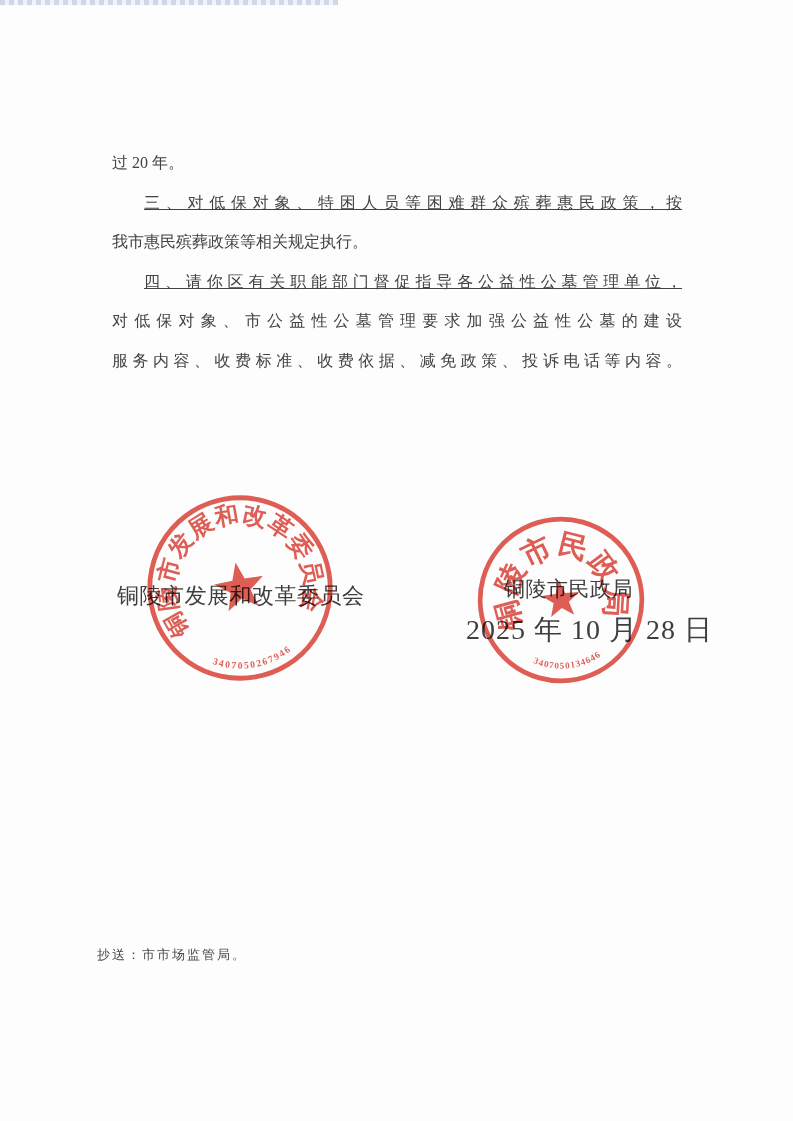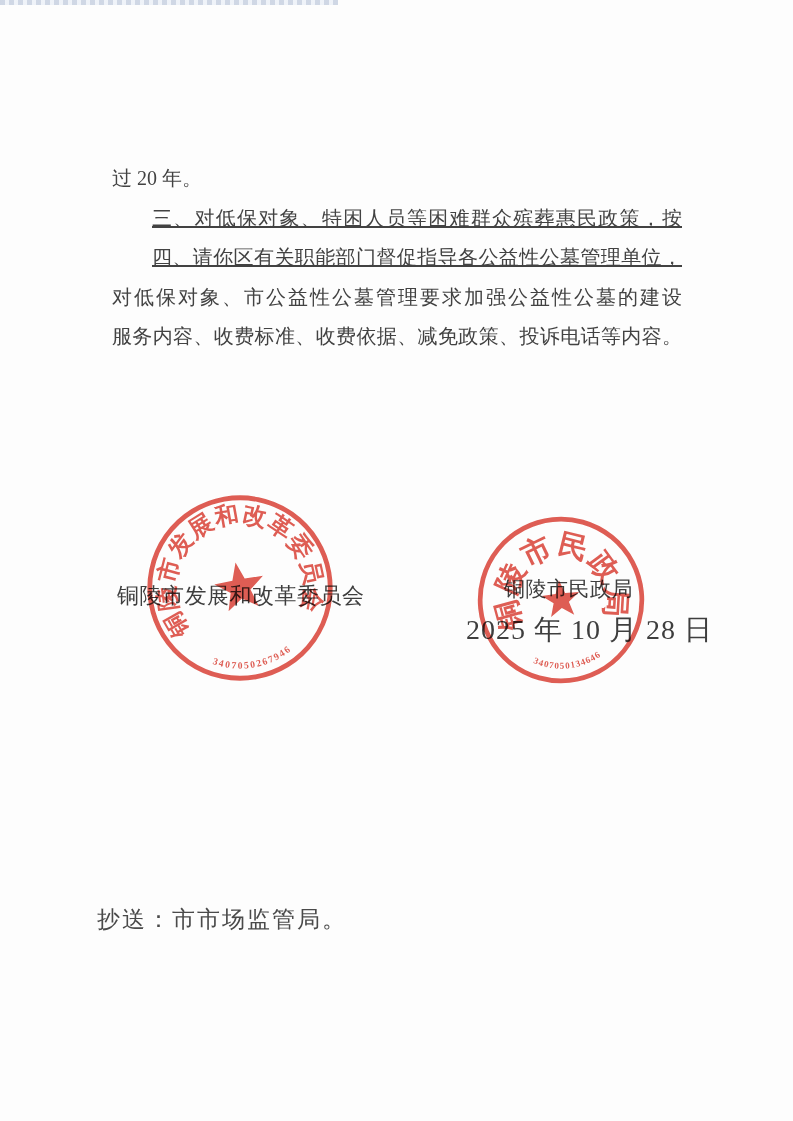--- a/index.html
+++ b/index.html
@@ -33,10 +33,9 @@
     left: 112px;
     top: 143px;
     width: 570px;
-    font-size: 20px;
+    font-size: 16px;
     line-height: 39.5px;
     color: #424242;
-    margin-top: 16px;
   }
   .line {
     height: 39.5px;

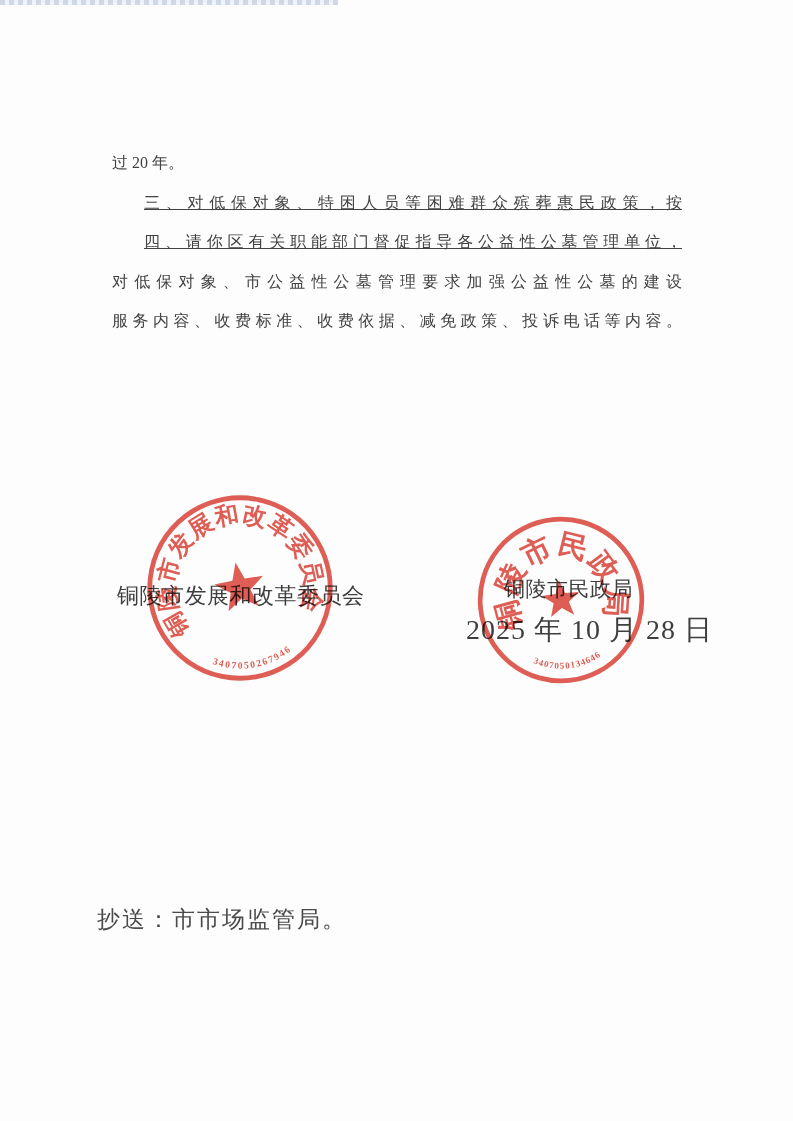--- a/index.html
+++ b/index.html
@@ -86,6 +86,7 @@
   <div class="body-text">
     <div class="line">过 20 年。</div>
     <div class="line indent justify">三、对低保对象、特困人员等困难群众殡葬惠民政策，按</div>
+    <div class="line">我市惠民殡葬政策等相关规定执行。</div>
     <div class="line indent justify">四、请你区有关职能部门督促指导各公益性公墓管理单位，</div>
     <div class="line justify">对低保对象、市公益性公墓管理要求加强公益性公墓的建设</div>
     <div class="line justify">服务内容、收费标准、收费依据、减免政策、投诉电话等内容。</div>

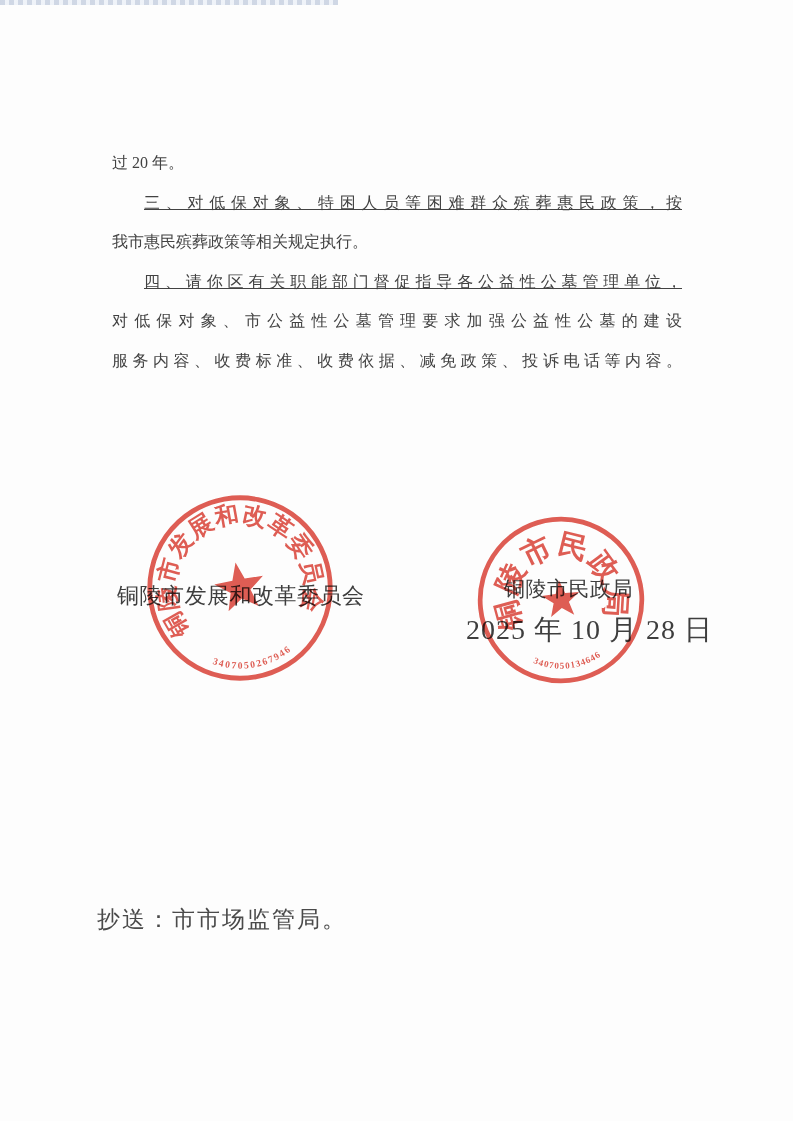--- a/index.html
+++ b/index.html
@@ -58,8 +58,8 @@
   .cc-line {
     position: absolute;
     left: 97px;
-    top: 904px;
-    font-size: 23px;
+    top: 946px;
+    font-size: 13px;
     letter-spacing: 2px;
     color: #4a4a4a;
   }

